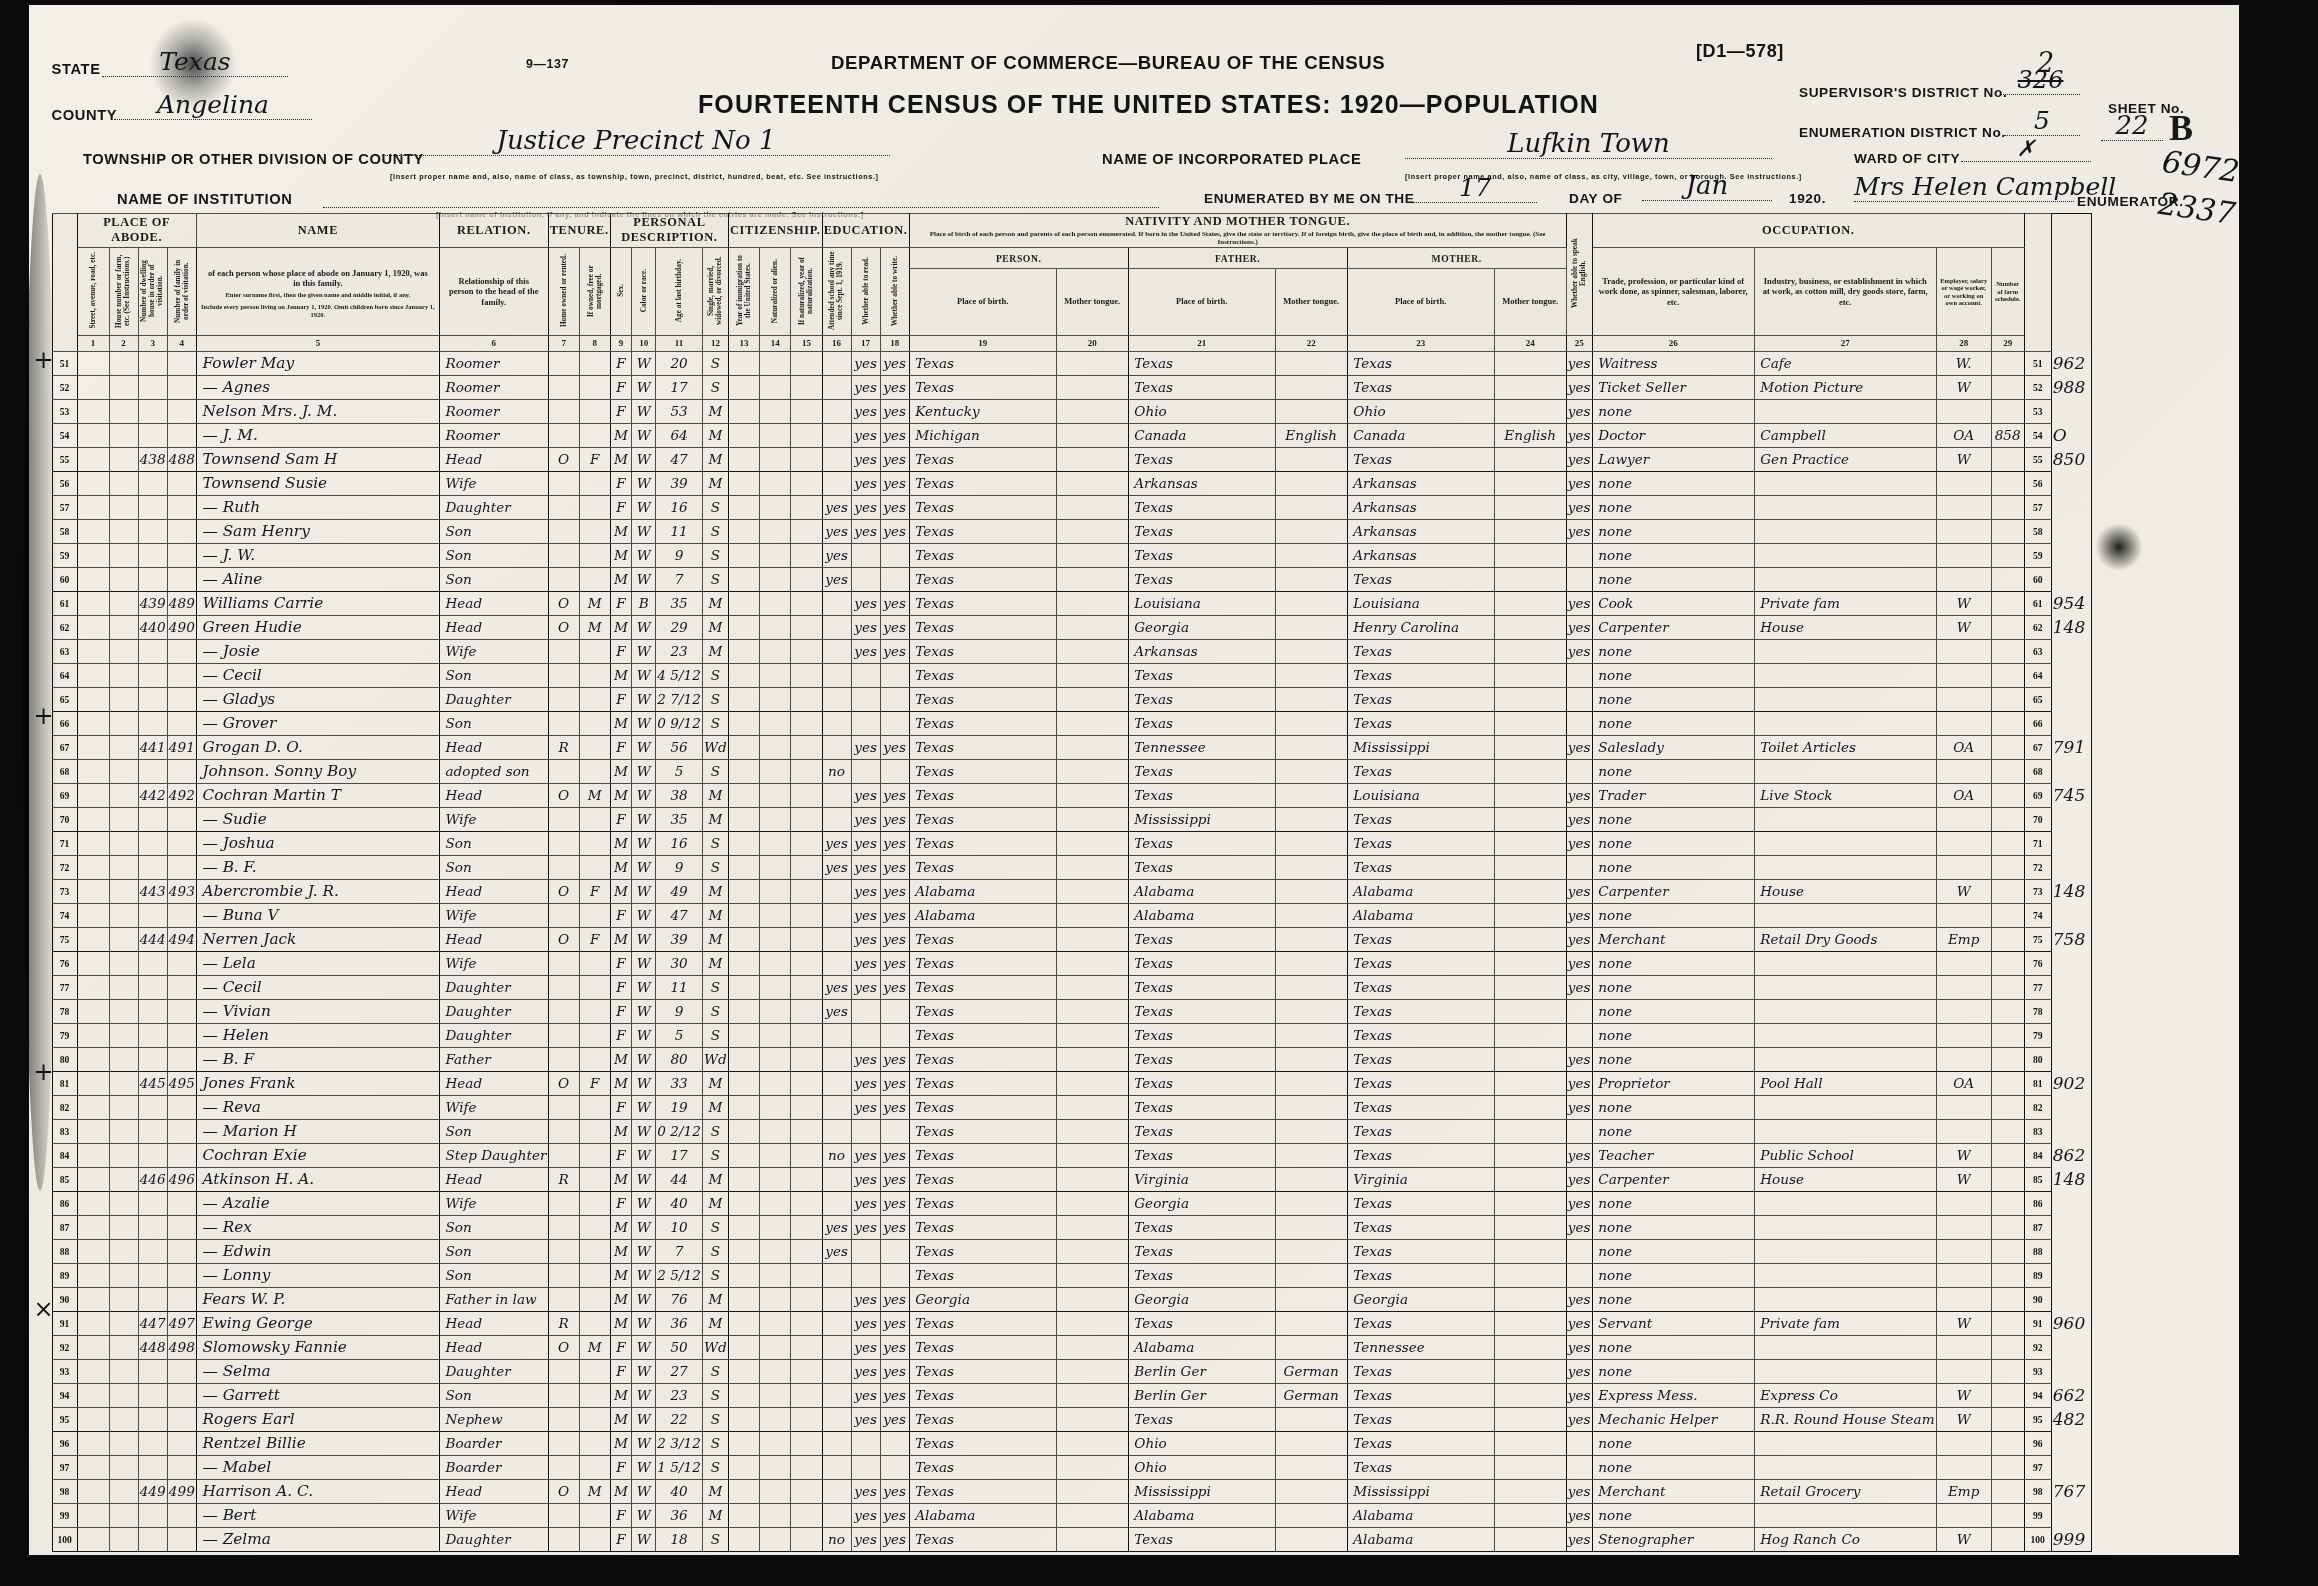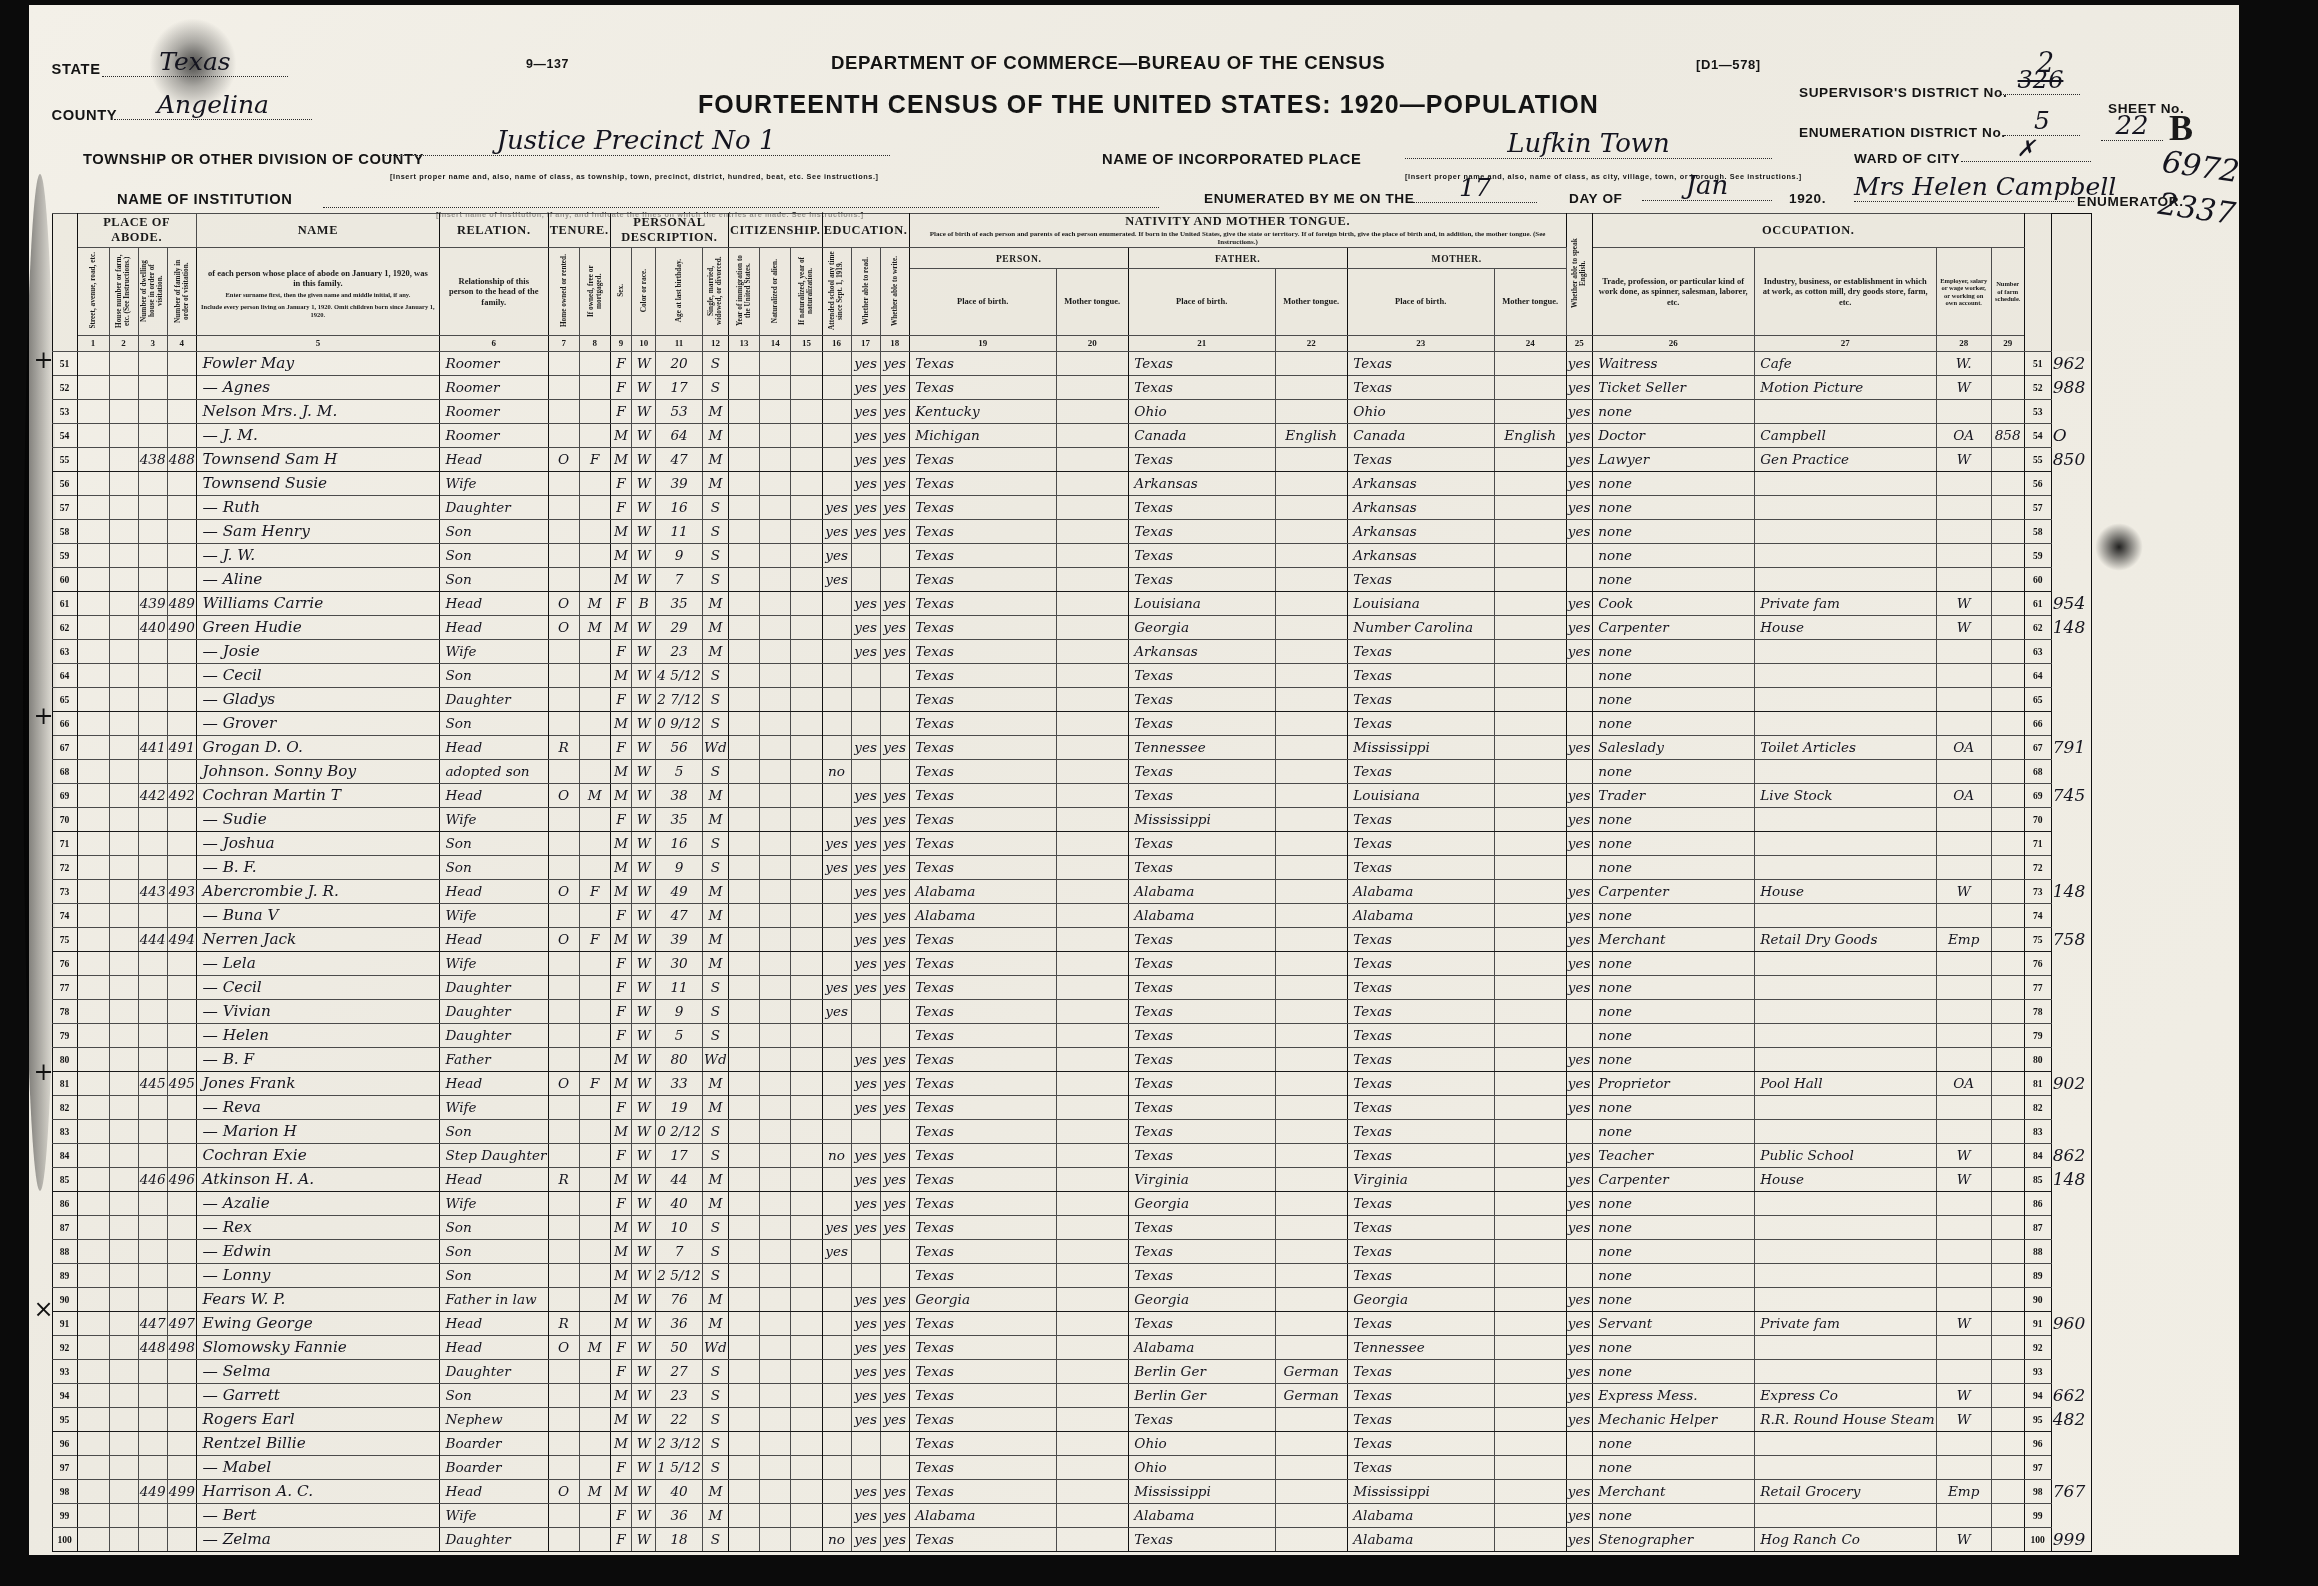--- a/index.html
+++ b/index.html
@@ -61,7 +61,7 @@
   <span class="hdr-el hw dot" style="left:73px;top:42px;font-size:25px;width:186px;">Texas</span>
   <div class="hdr-el lbl" style="left:497px;top:52px;font-size:12.4px;">9—137</div>
   <div class="hdr-el lbl" style="left:802px;top:47px;font-size:18.6px;">DEPARTMENT OF COMMERCE—BUREAU OF THE CENSUS</div>
-  <div class="hdr-el lbl" style="left:1636px;top:52px;font-size:13px;padding-left:31px;">[D1—578]</div>
+  <div class="hdr-el lbl" style="left:1636px;top:36px;font-size:18px;padding-left:31px;">[D1—578]</div>
 
   <div class="hdr-el lbl" style="left:22.6px;top:102px;font-size:14.7px;">COUNTY</div>
   <span class="hdr-el hw dot" style="left:85px;top:85px;font-size:25px;width:198px;">Angelina</span>

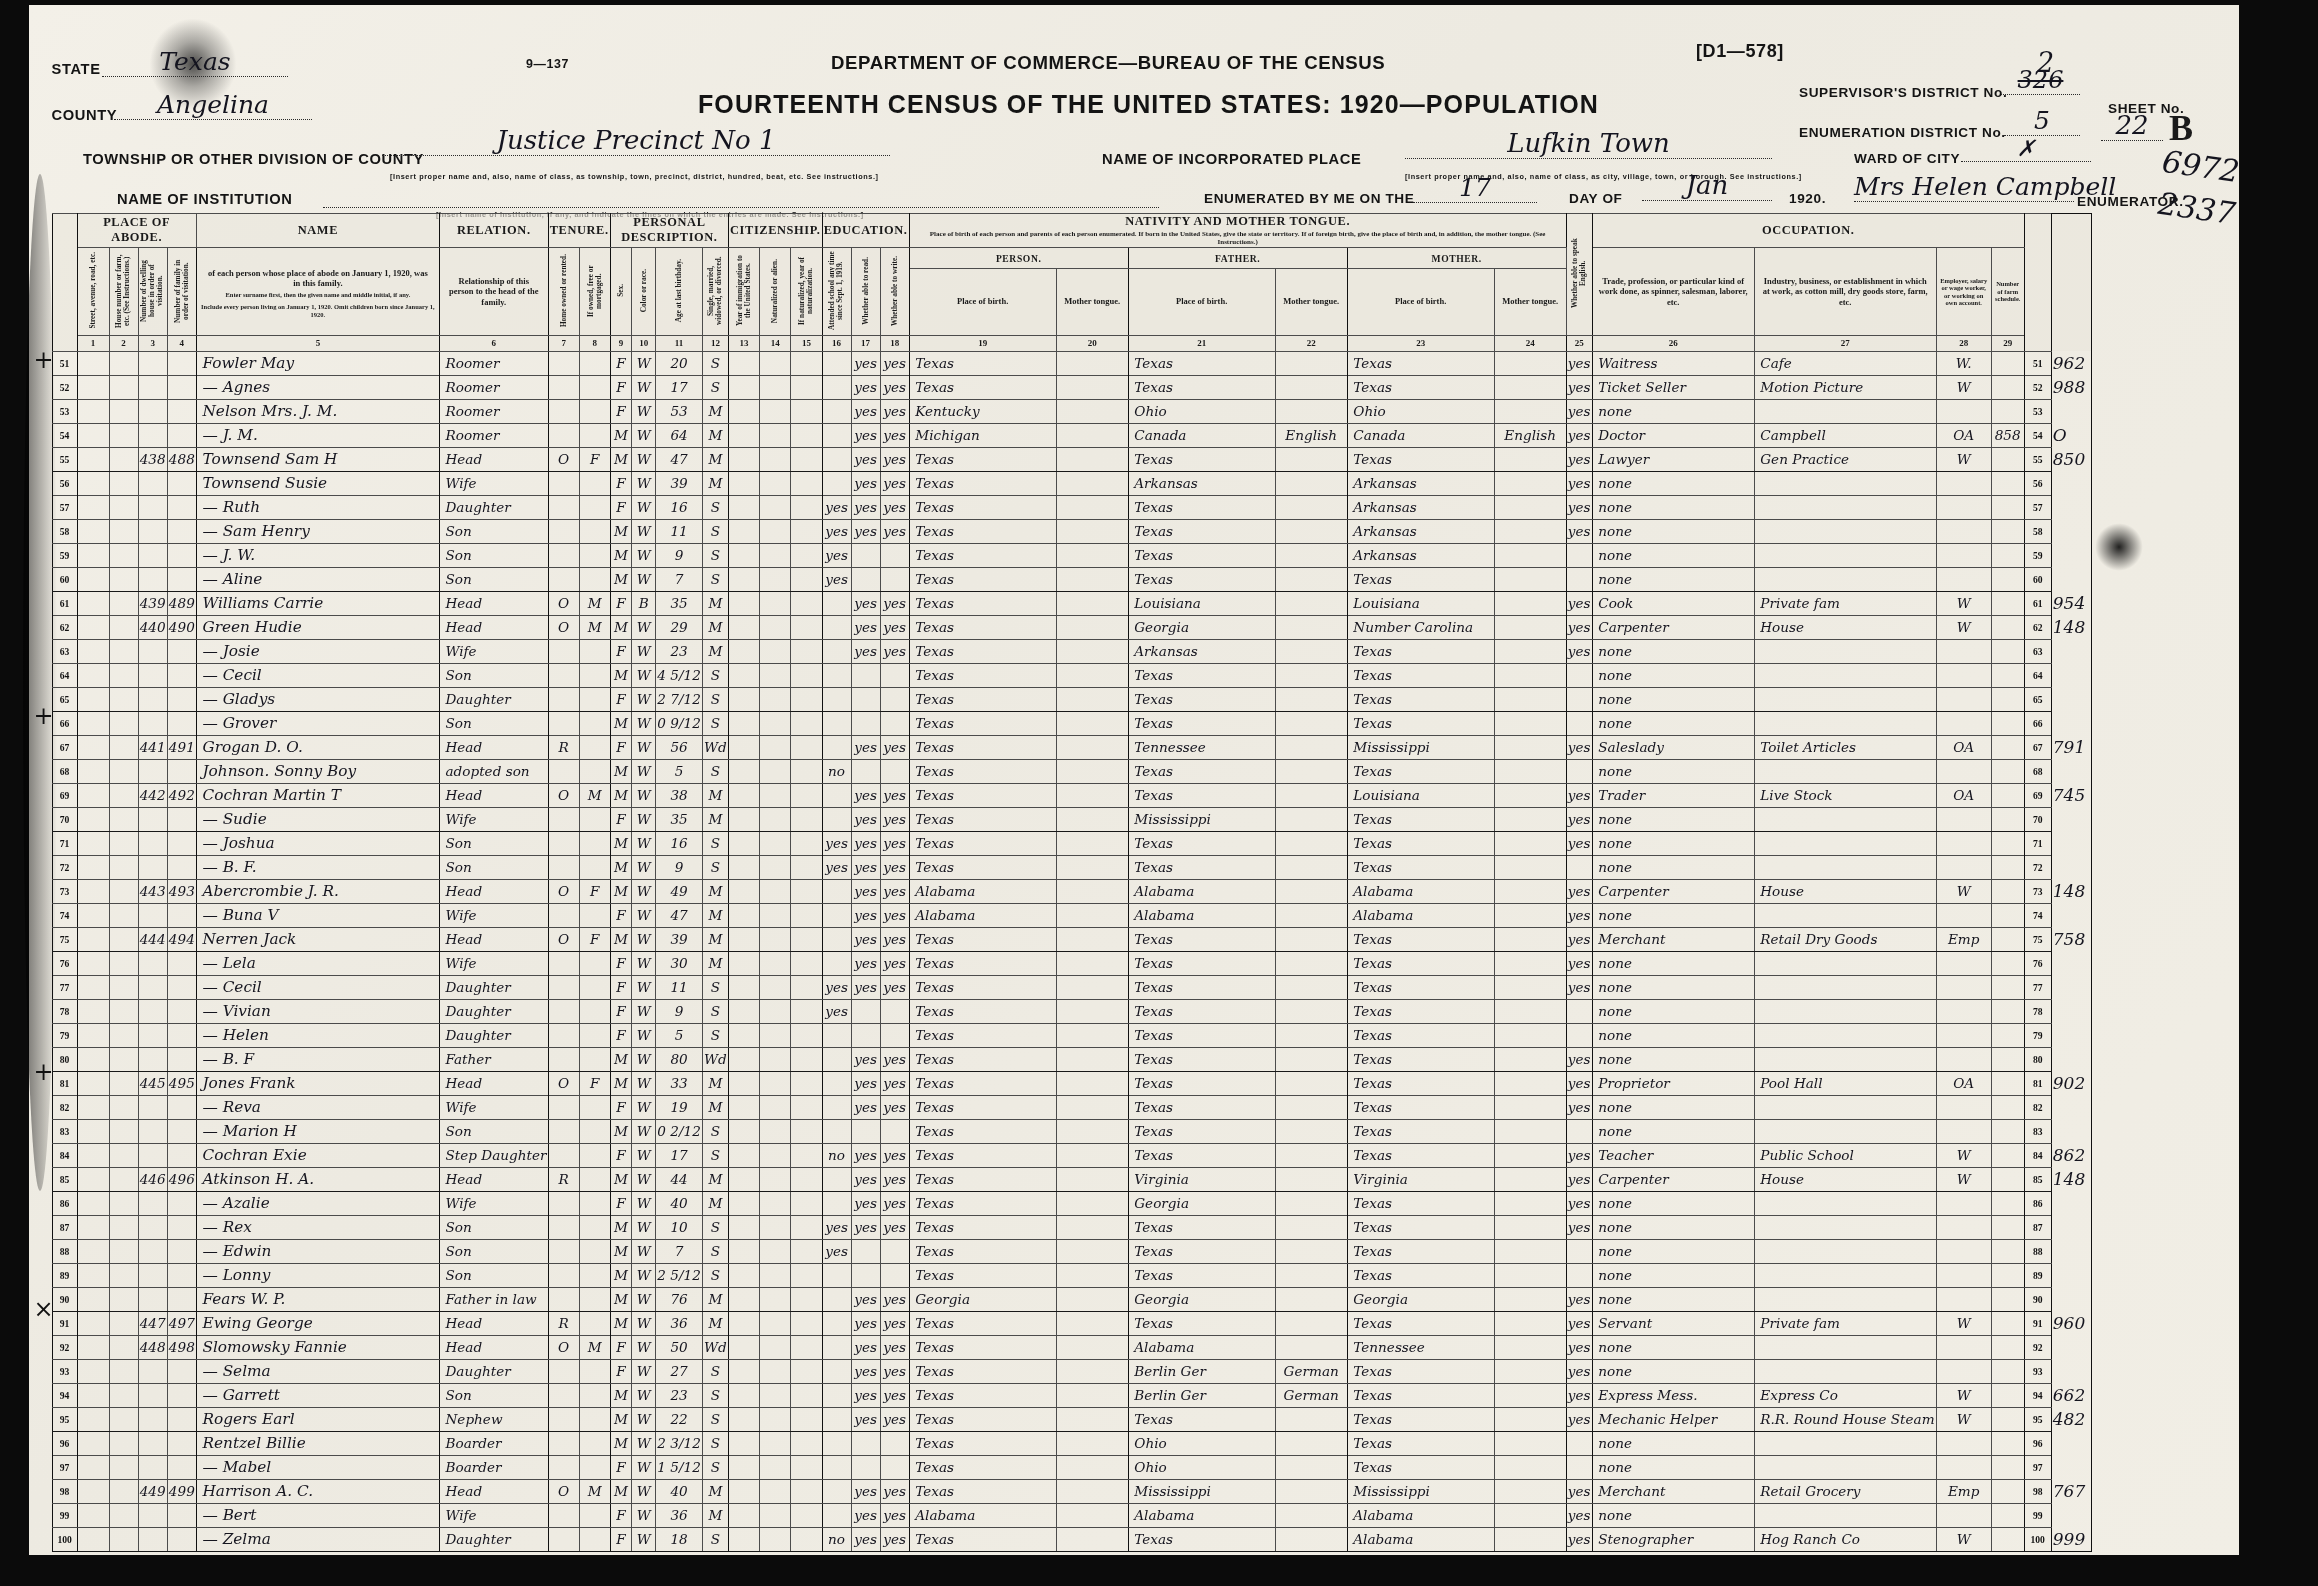--- a/index.html
+++ b/index.html
@@ -625,7 +625,7 @@
           <td class="hw k-tongue"></td>
           <td class="hw k-fpob">Georgia</td>
           <td class="hw k-ftongue"></td>
-          <td class="hw k-mpob">Number Carolina</td>
+          <td class="hw k-mpob">Henry Carolina</td>
           <td class="hw k-mtongue"></td>
           <td class="hw k-eng">yes</td>
           <td class="hw k-trade">Carpenter</td>

